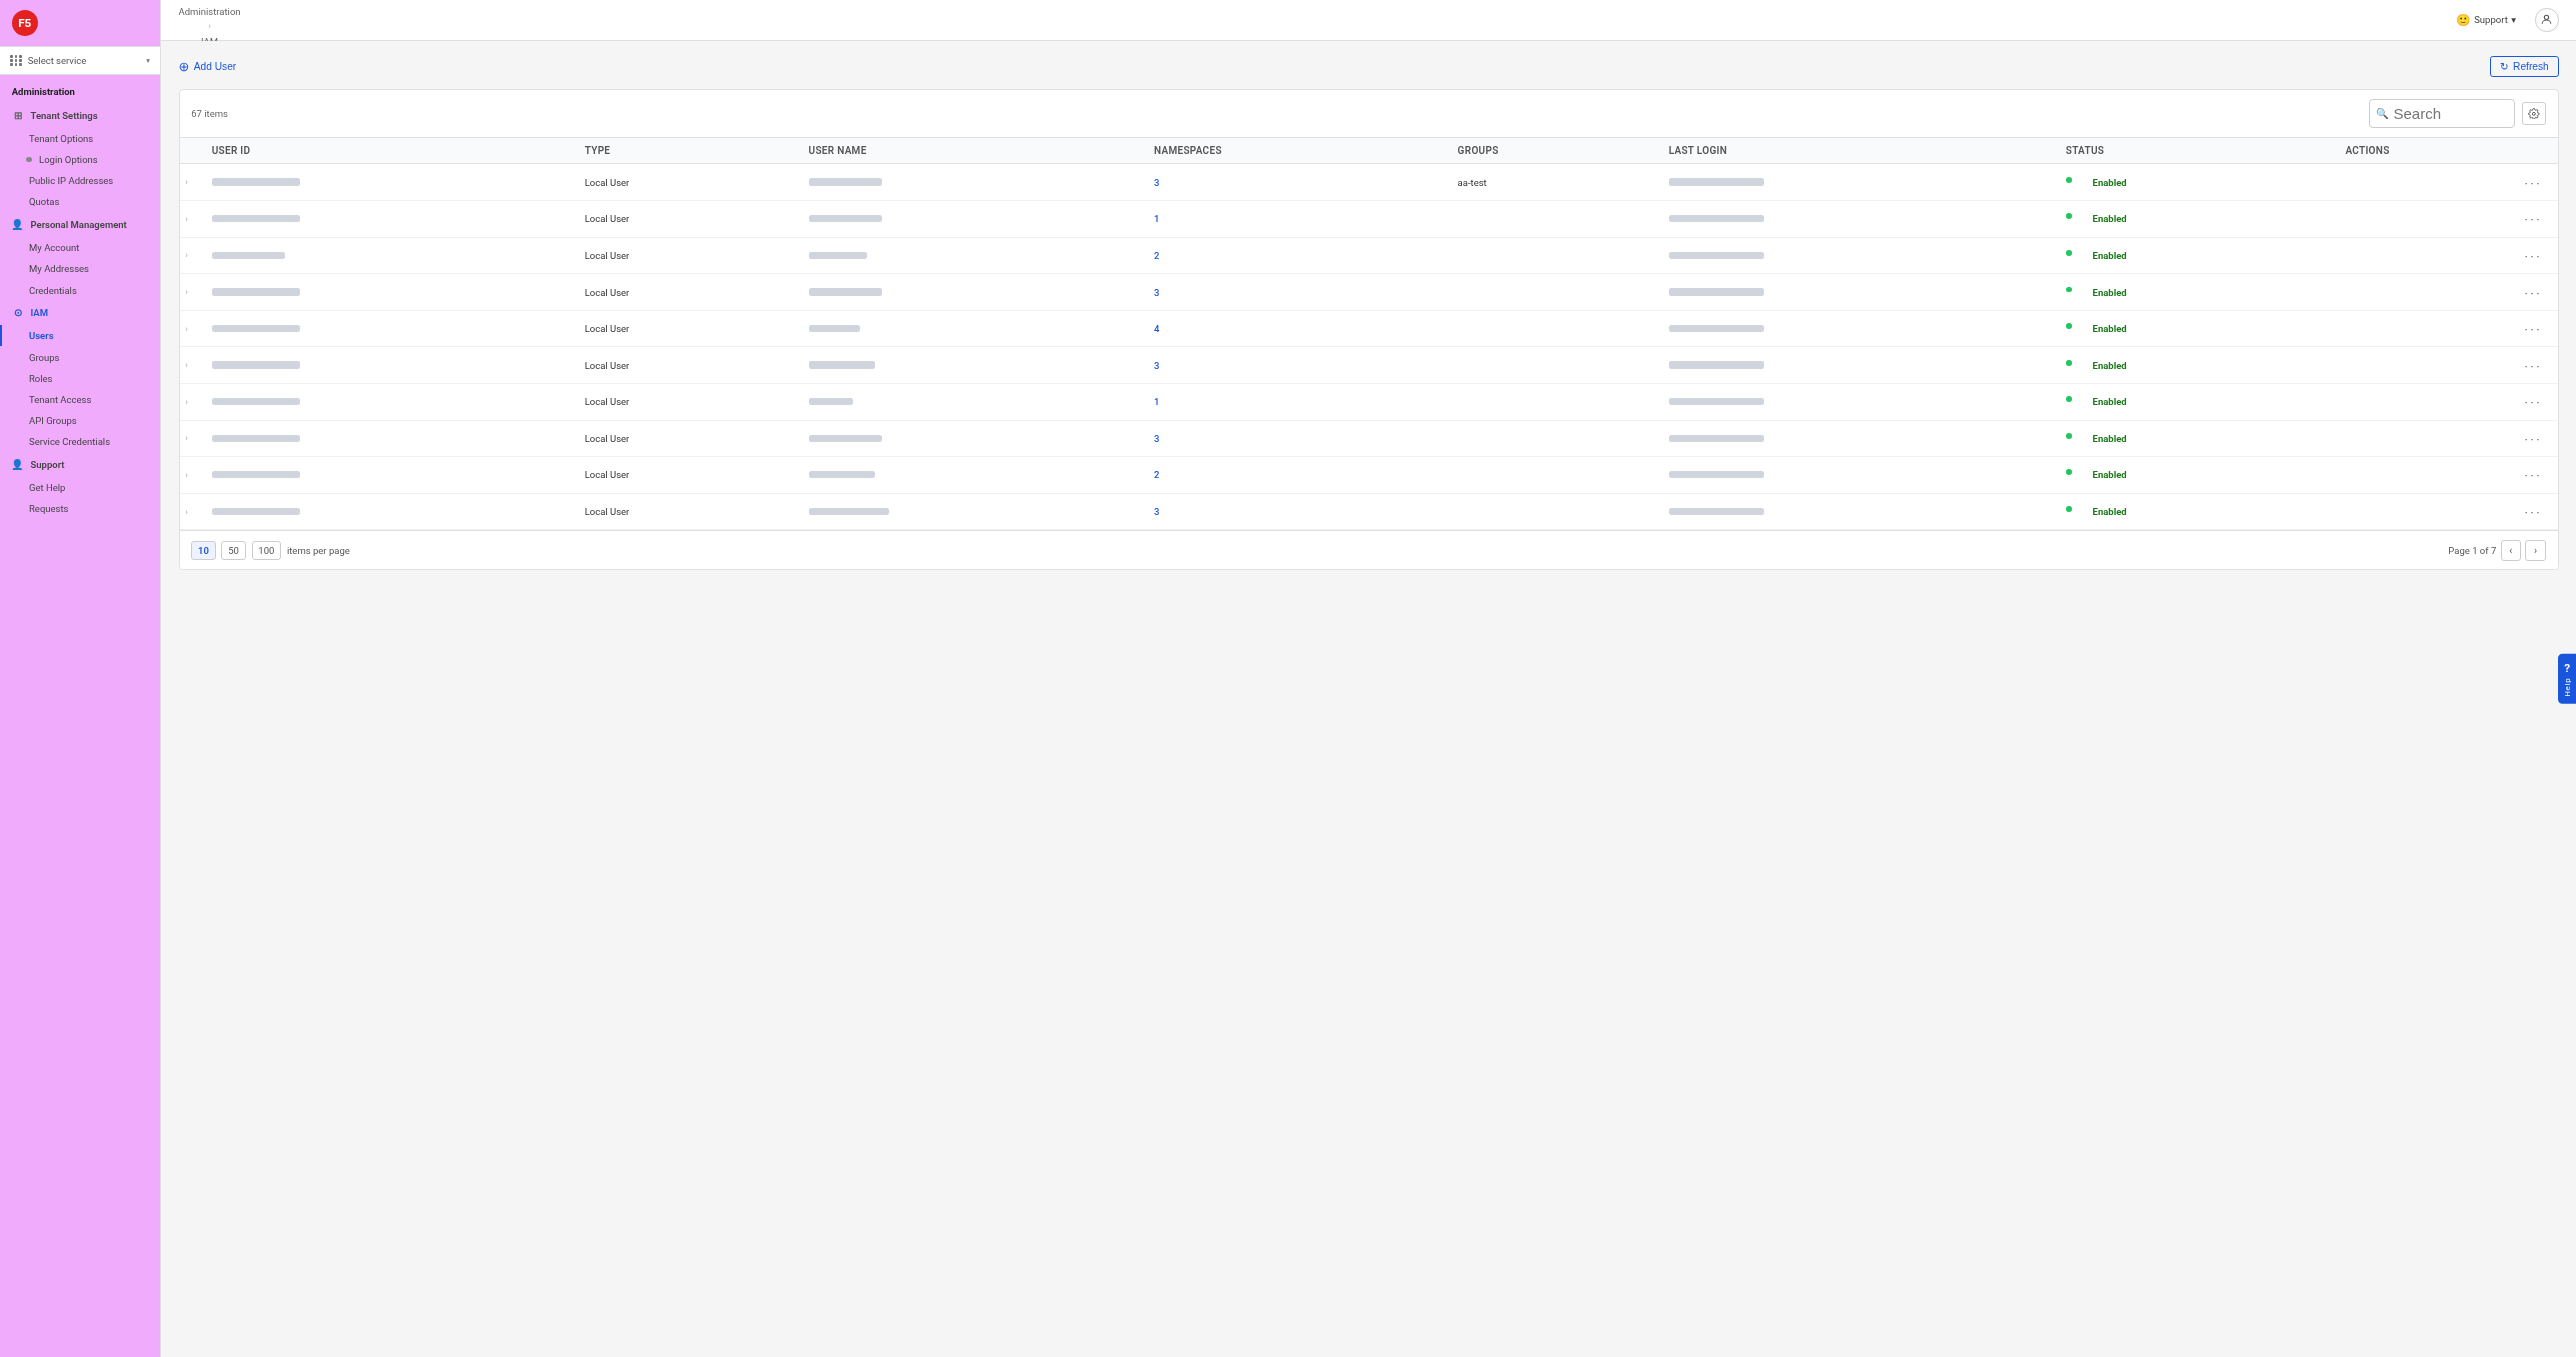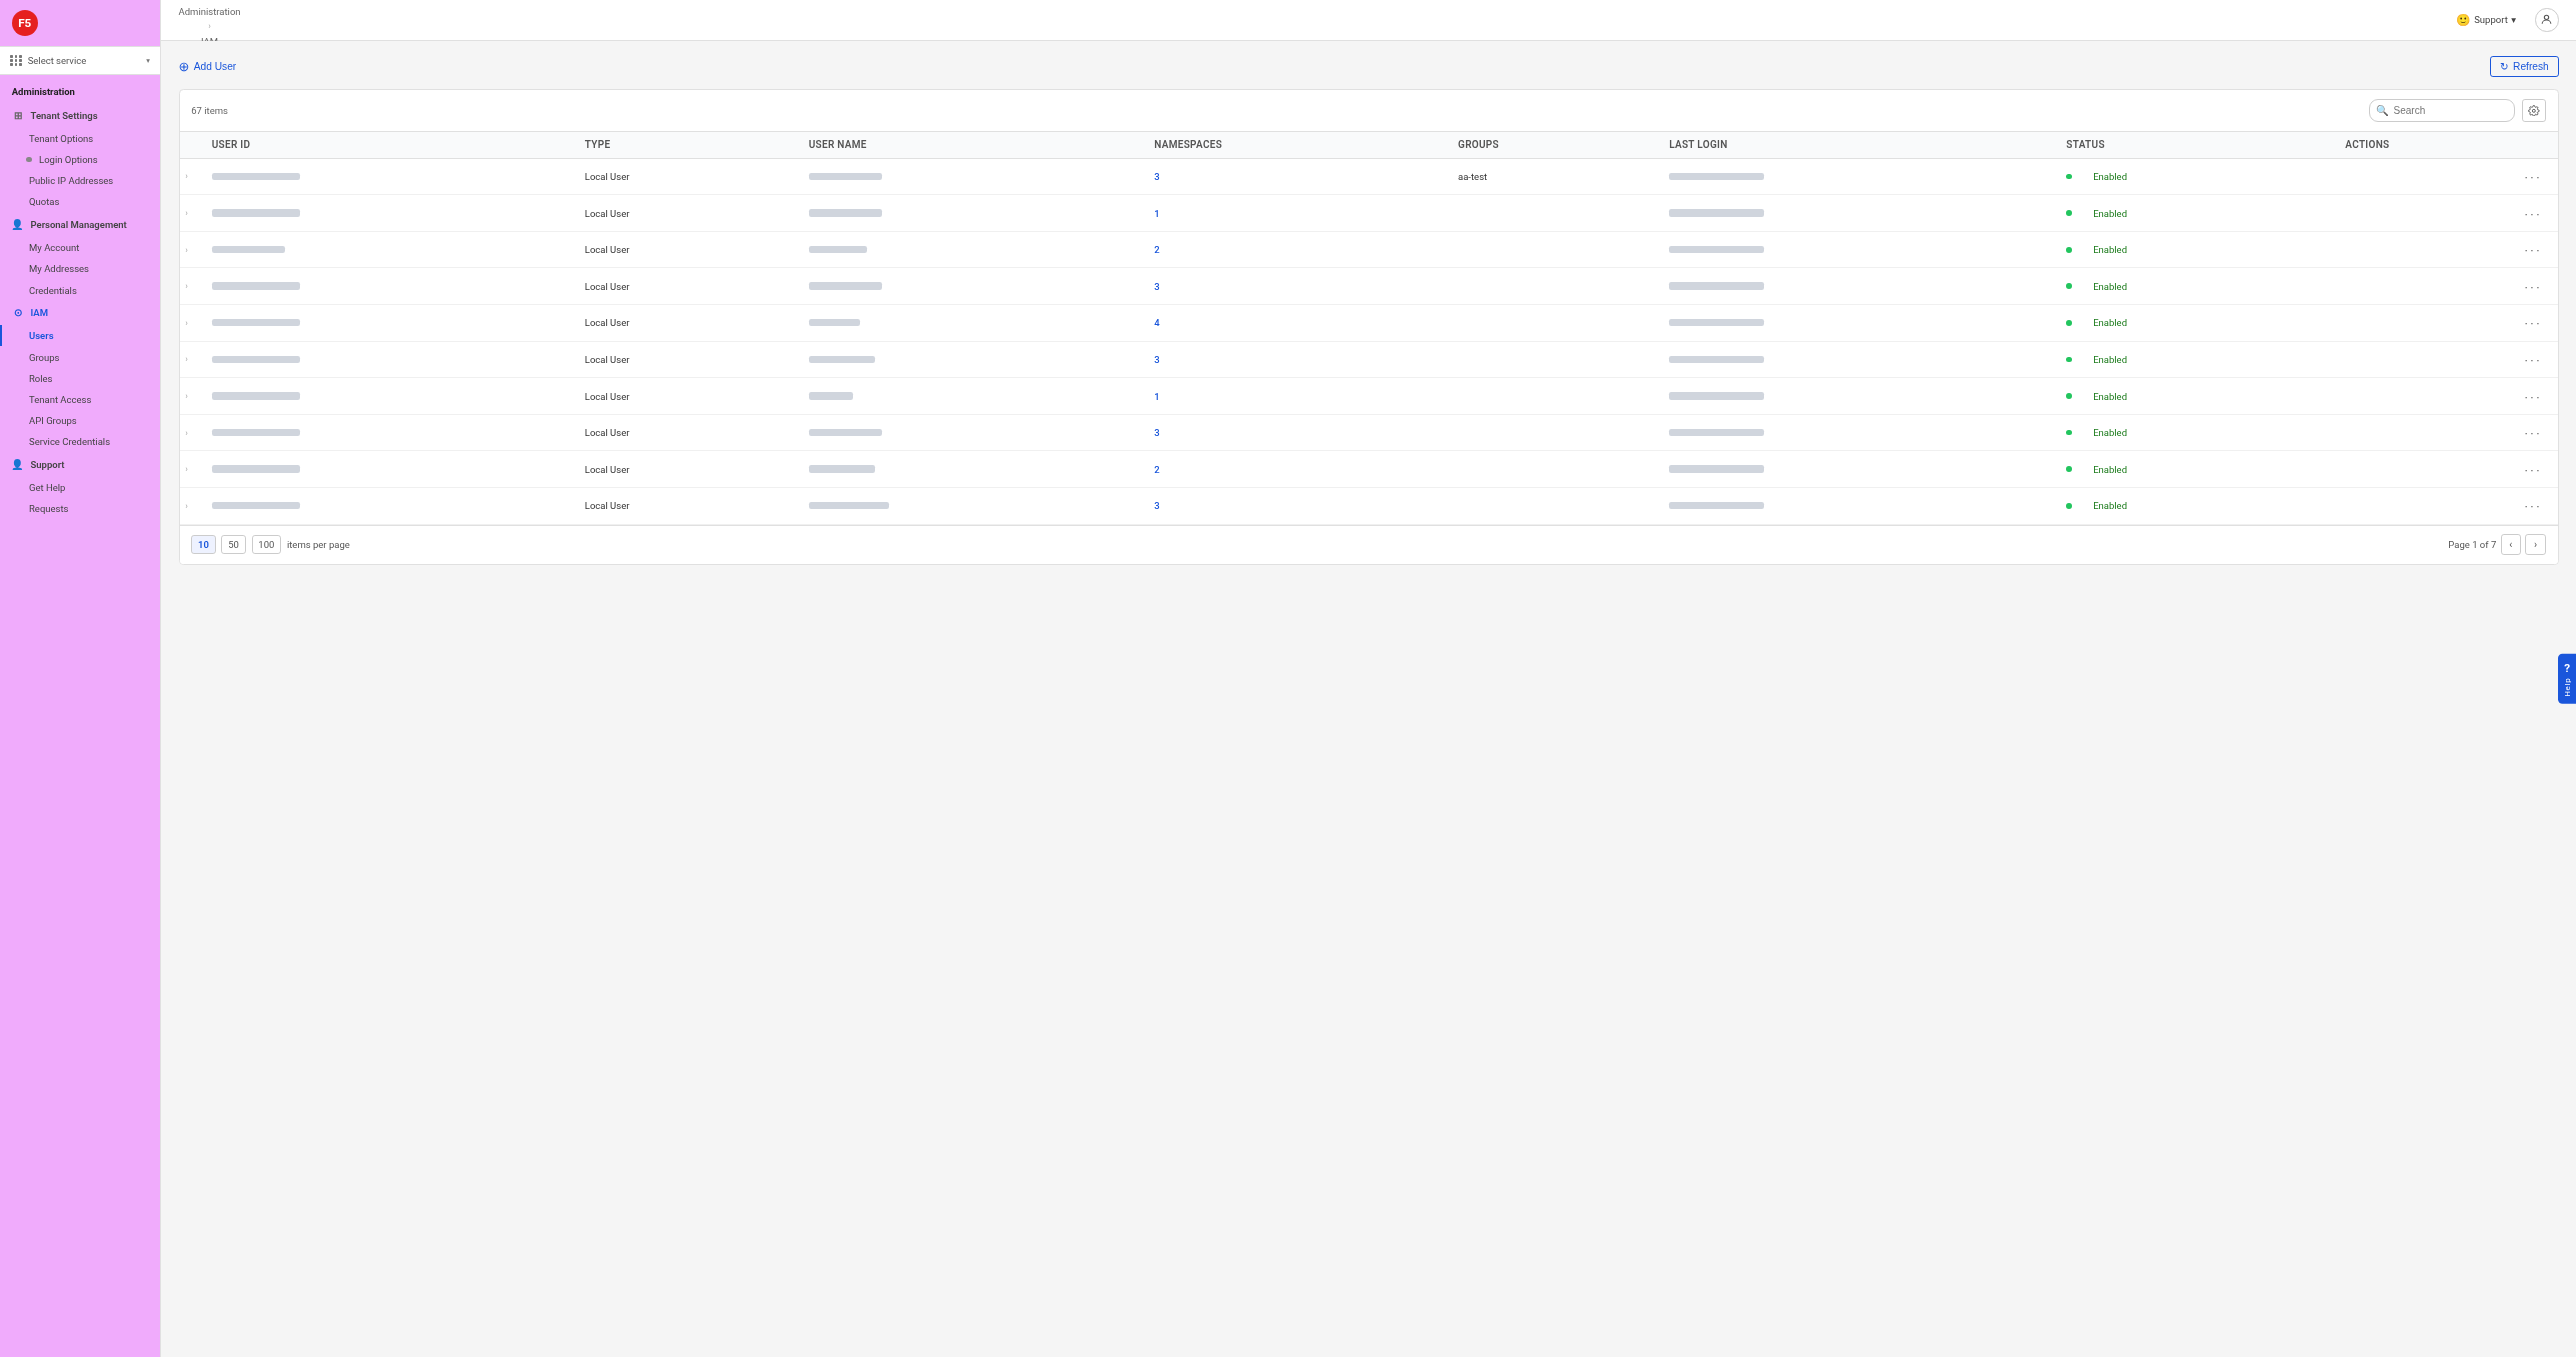--- a/index.html
+++ b/index.html
@@ -289,8 +289,8 @@
     .search-input {
       padding: 5.1px 7.3px 5.1px 23.4px;
       border: 0.7px solid #ccc;
-      border-radius: 9px;
-      font-size: 10px;
+      border-radius: 4px;
+      font-size: 15px;
       width: 146px;
       outline: none;
       color: #333;

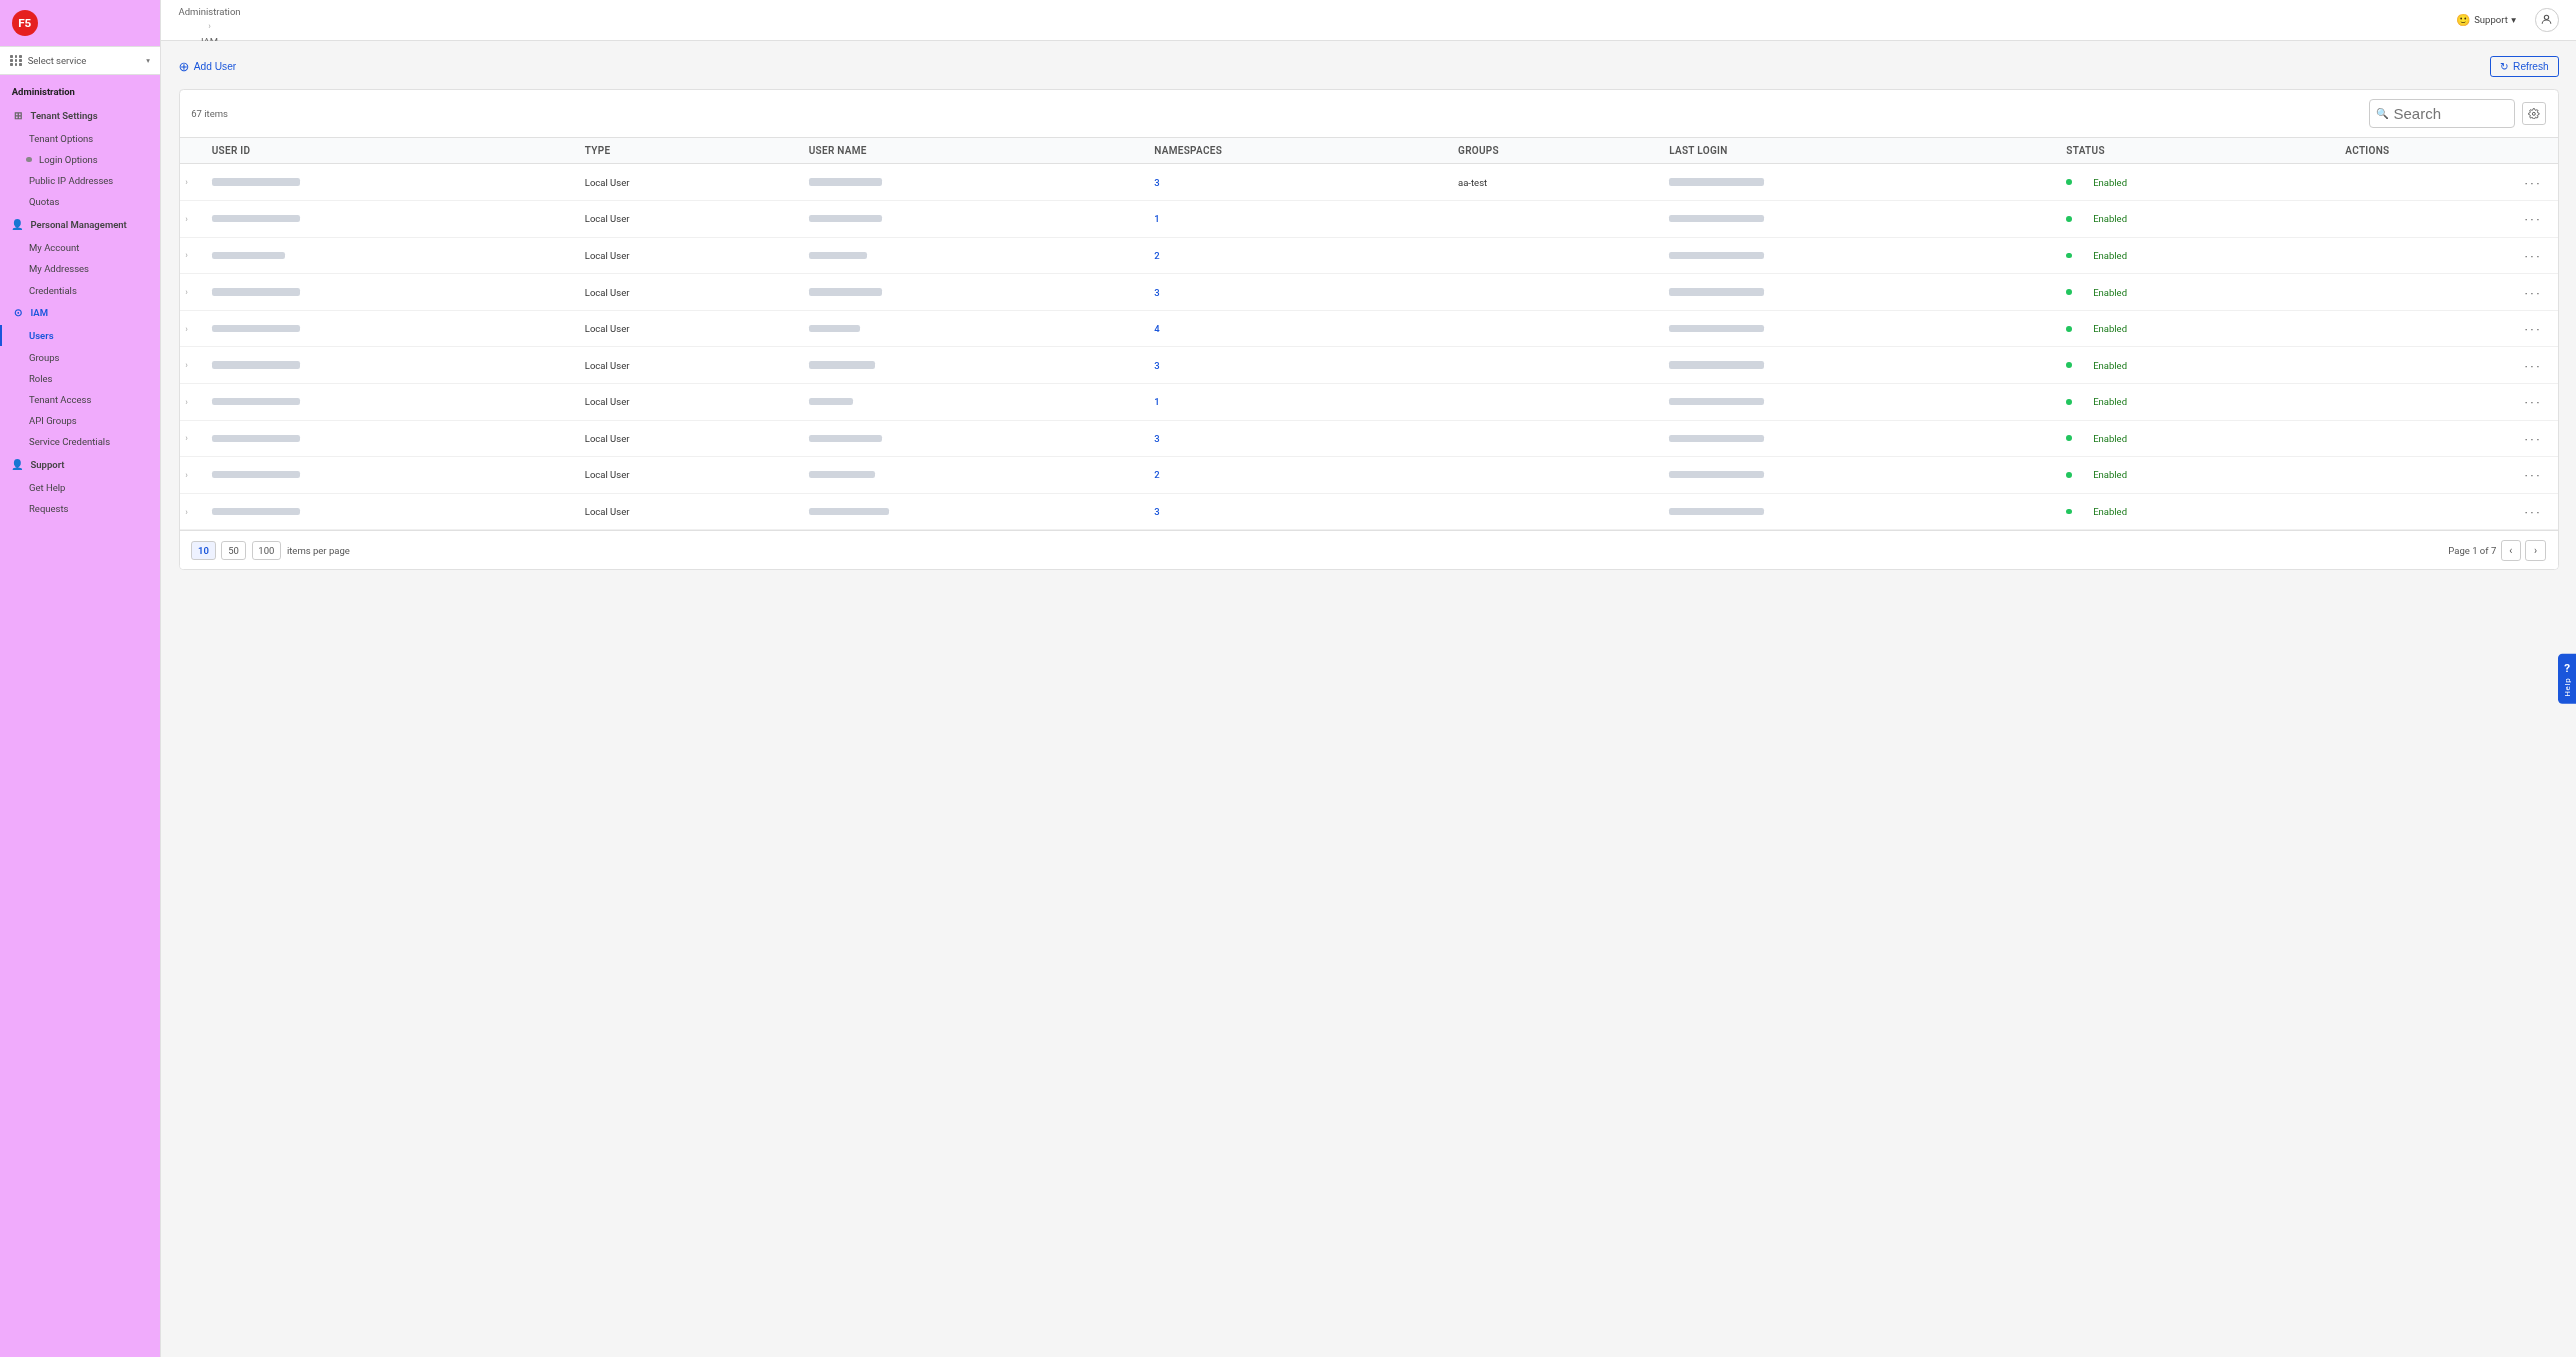--- a/index.html
+++ b/index.html
@@ -355,10 +355,10 @@
 
     .status-enabled {
       display: flex;
-      align-items: center;
+      align-items: flex-start;
       gap: 21px;
       color: #1a7a1a;
-      font-weight: 400;
+      font-weight: 700;
     }
 
     .status-dot {

